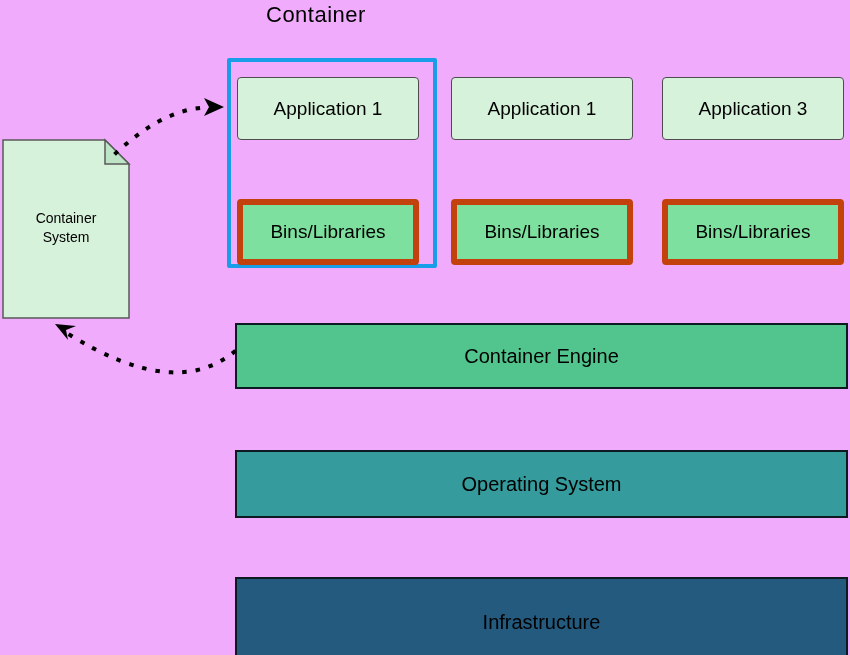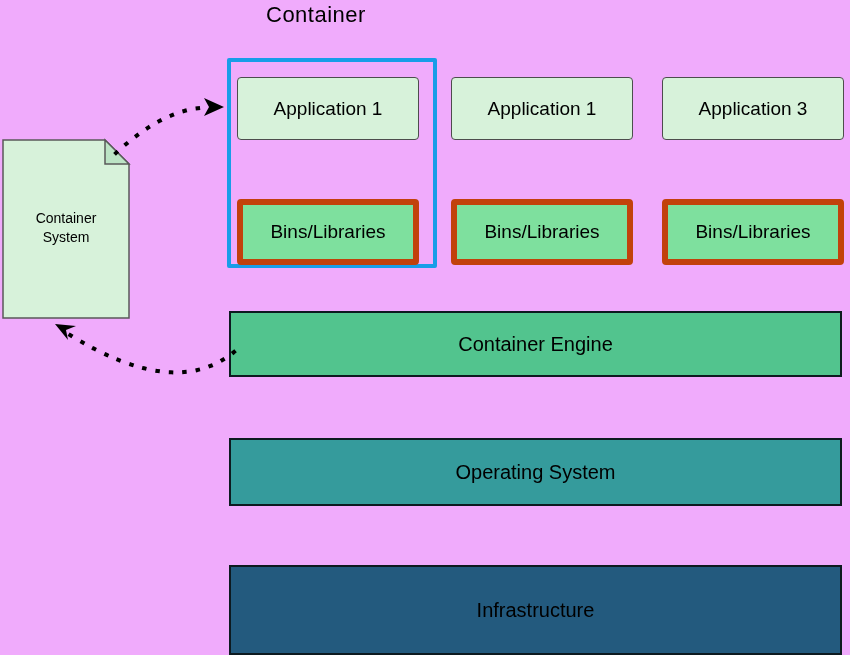--- a/index.html
+++ b/index.html
@@ -59,7 +59,7 @@
   .col-3 { left: 662px; text-align: right; }
   .layer {
     position: absolute;
-    left: 229px;
+    left: 235px;
     width: 613px;
     box-sizing: border-box;
     display: flex;
@@ -67,6 +67,7 @@
     justify-content: center;
     font-size: 20px;
     border: 2px solid #0d1a20;
+    margin-top: 12px;
   }
   .layer-engine { top: 311px; height: 66px; background: #52c48e; }
   .layer-os     { top: 438px; height: 68px; background: #359b9c; }

